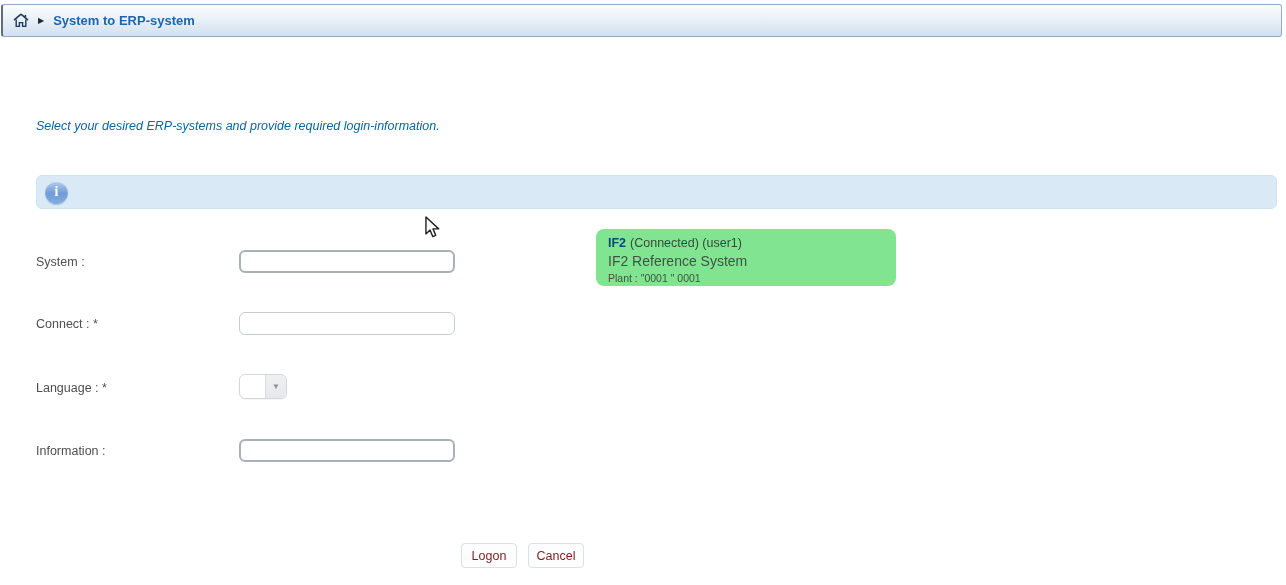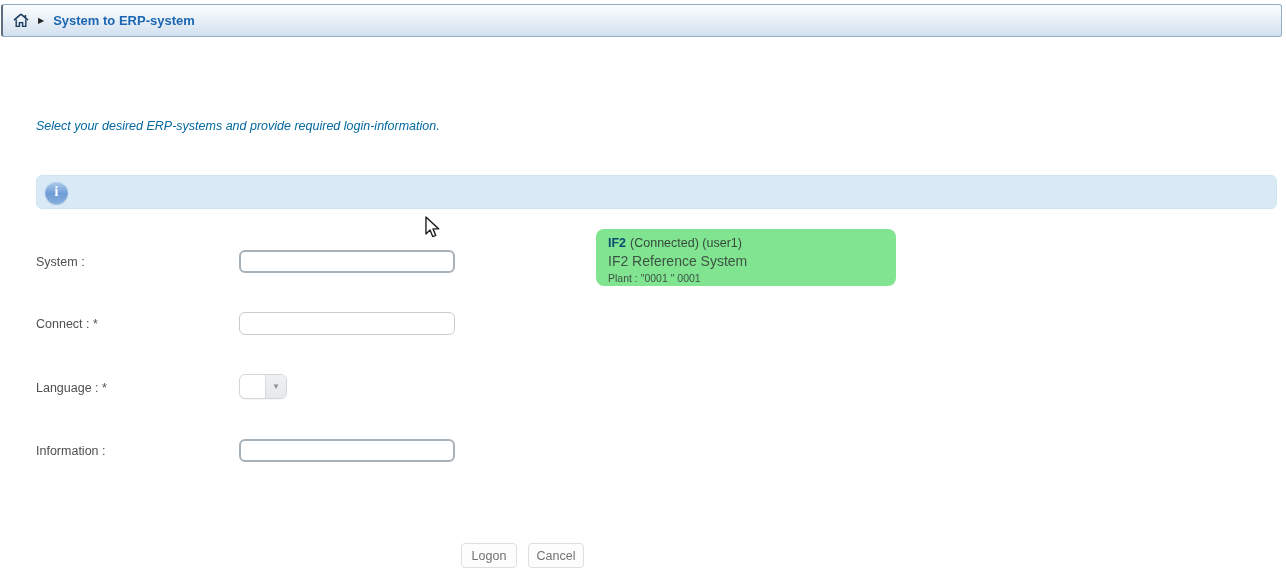--- a/index.html
+++ b/index.html
@@ -112,7 +112,7 @@
     box-sizing: border-box;
     background: #fdfdfd;
     border: 1px solid #dbe0e4; border-radius: 4px;
-    color: #737373; font-size: 12.5px;
+    color: #7f1d1d; font-size: 12.5px;
     font-family: "Liberation Sans", sans-serif;
     display: flex; align-items: center; justify-content: center;
     padding: 8px;

